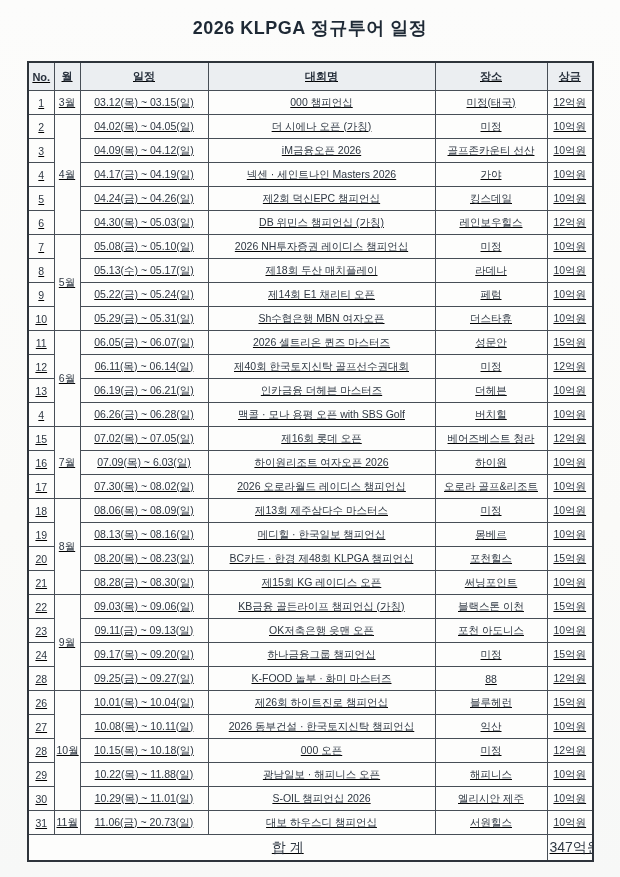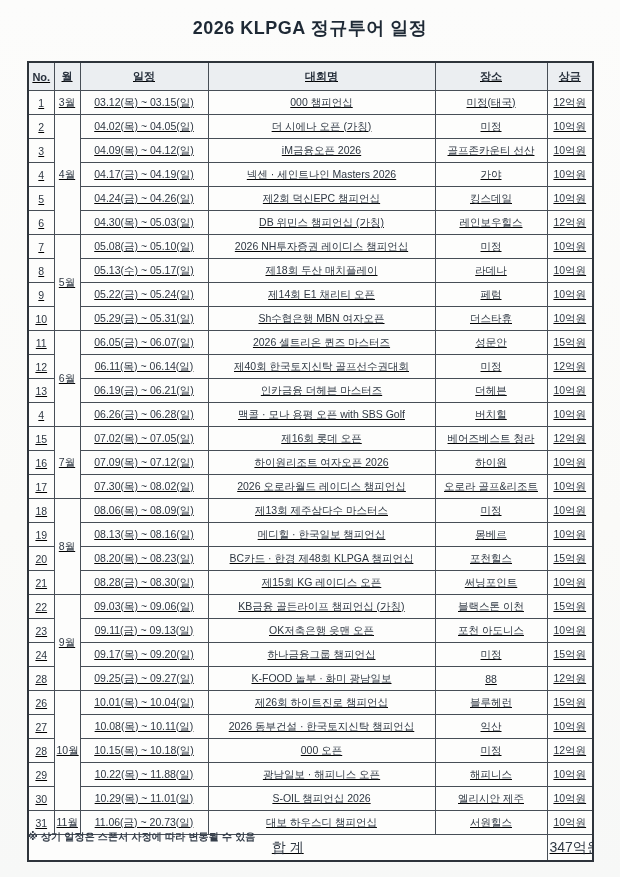--- a/index.html
+++ b/index.html
@@ -222,7 +222,7 @@
           </tr>
           <tr>
             <td>16</td>
-            <td>07.09(목) ~ 07.12(일)</td>
+            <td>07.09(목) ~ 6.03(일)</td>
             <td>하이원리조트 여자오픈 2026</td>
             <td>하이원</td>
             <td>10억원</td>

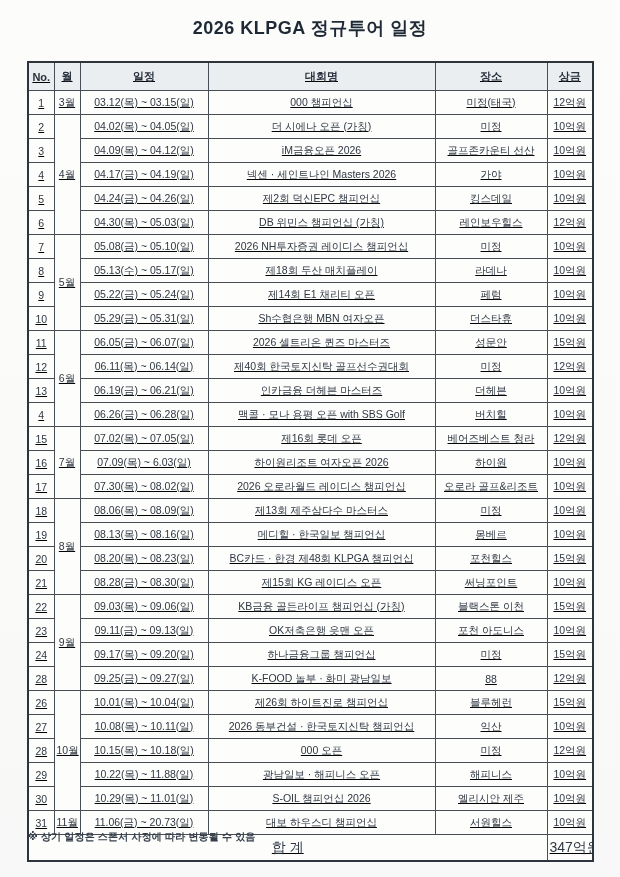--- a/index.html
+++ b/index.html
@@ -288,7 +288,7 @@
           <tr>
             <td>28</td>
             <td>09.25(금) ~ 09.27(일)</td>
-            <td>K-FOOD 놀부 · 화미 광남일보</td>
+            <td>K-FOOD 놀부 · 화미 마스터즈</td>
             <td>88</td>
             <td>12억원</td>
           </tr>

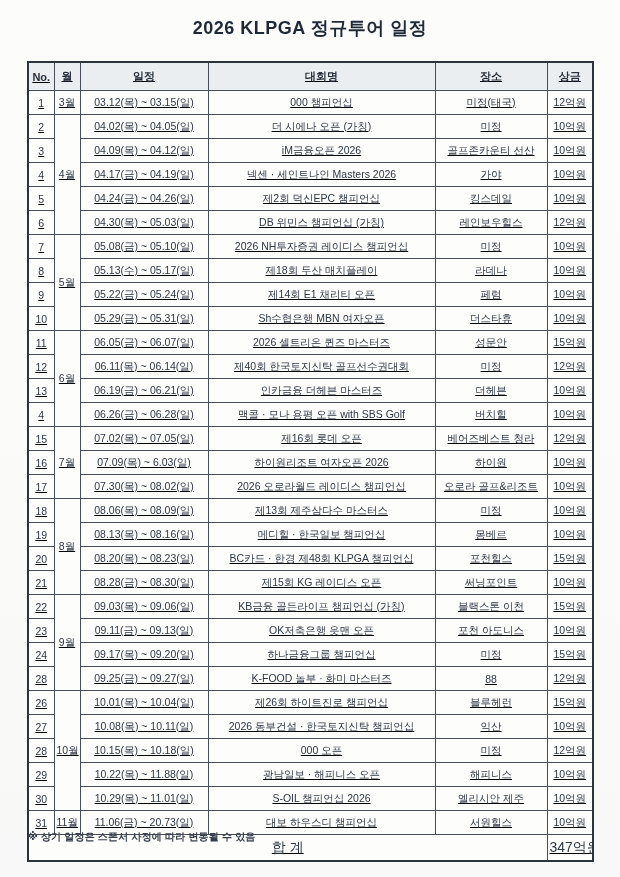--- a/index.html
+++ b/index.html
@@ -346,7 +346,6 @@
     </table>
   </div>
 
-  <div class="footnote">※ 상기 일정은 스폰서 사정에 따라 변동될 수 있음</div>
 
 </div>
 

